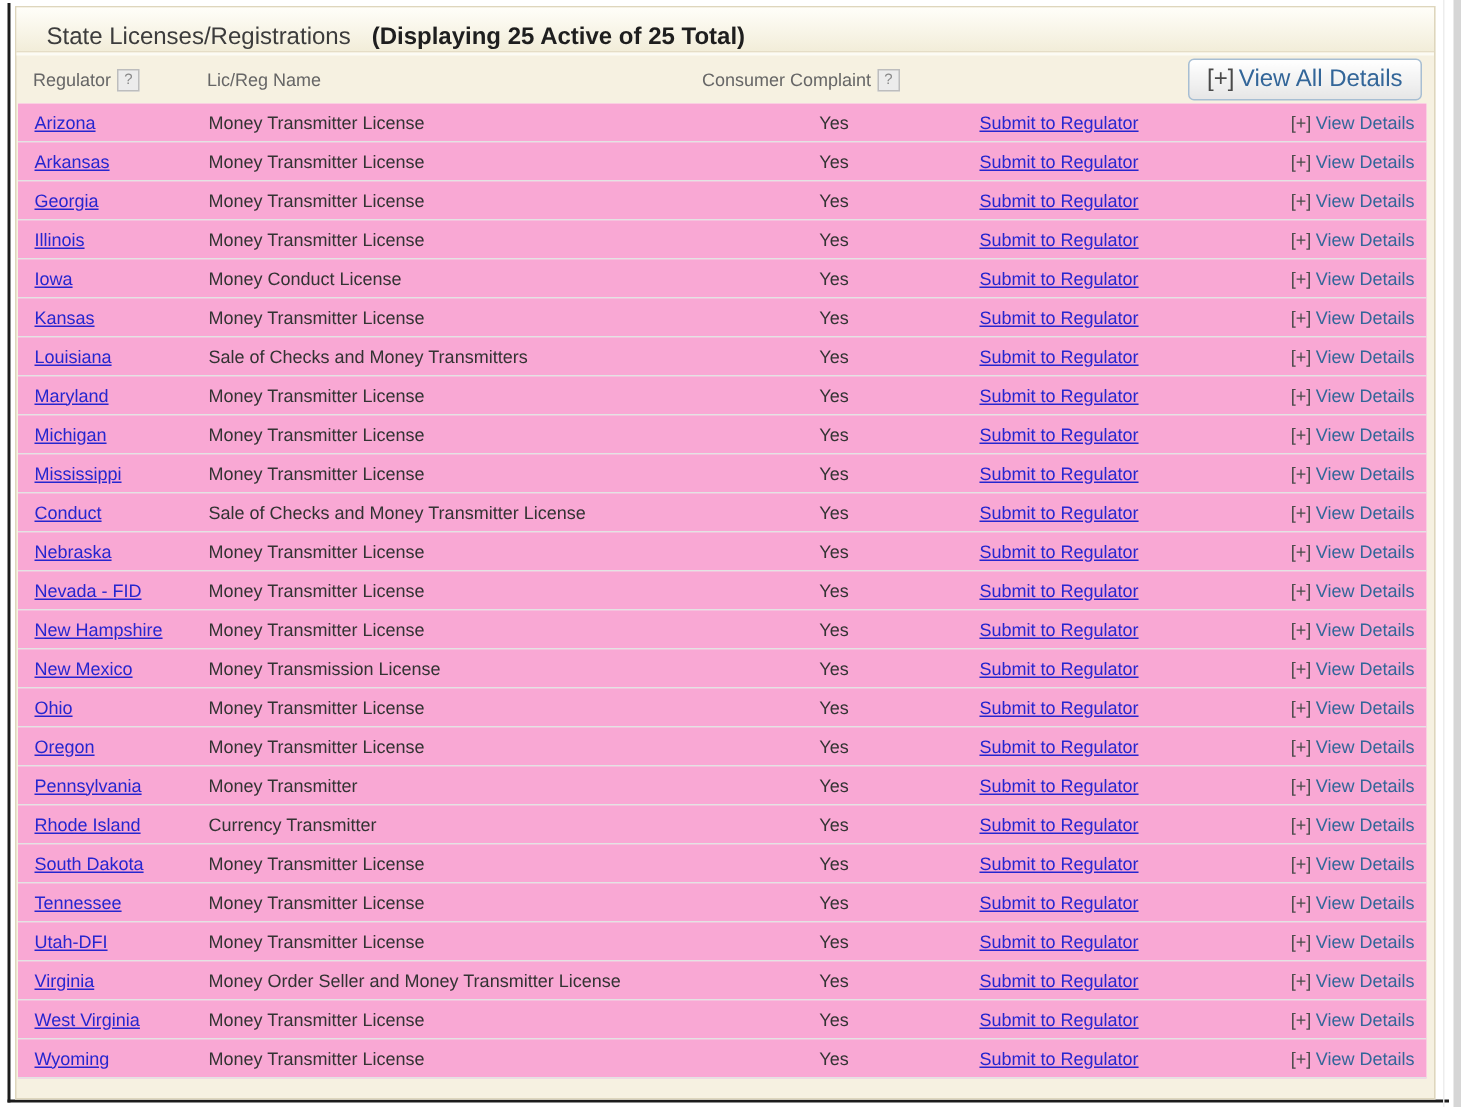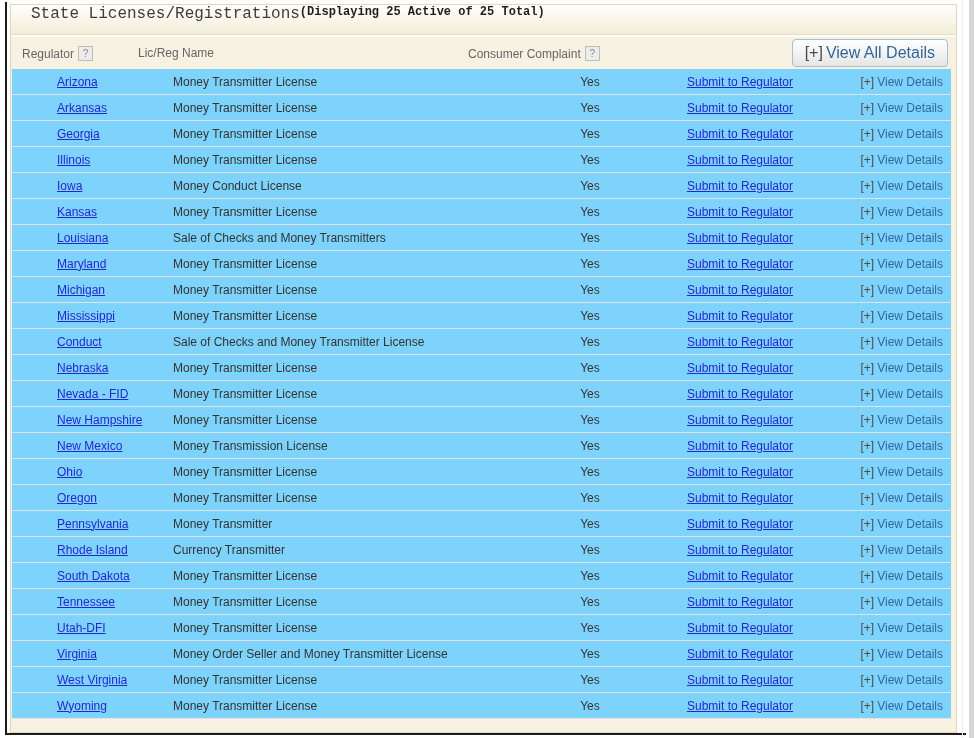--- a/index.html
+++ b/index.html
@@ -20,10 +20,9 @@
     background:#f6f1e1;border:1px solid #ded6bd;box-sizing:border-box;
   }
   .titlebar{
-    height:29px;display:flex;align-items:flex-start;padding-left:20px;
+    height:29px;display:flex;align-items:flex-end;padding-left:20px;
     background:linear-gradient(180deg,#fffef9 0%,#f2edd9 100%);
     border-bottom:1px solid #e5ddc6;
-    font-family:Liberation Mono, monospace;
   }
   .title{font-size:16px;color:#3c3c3c;}
   .subtitle{font-size:12px;font-weight:bold;color:#1e1e1e;}

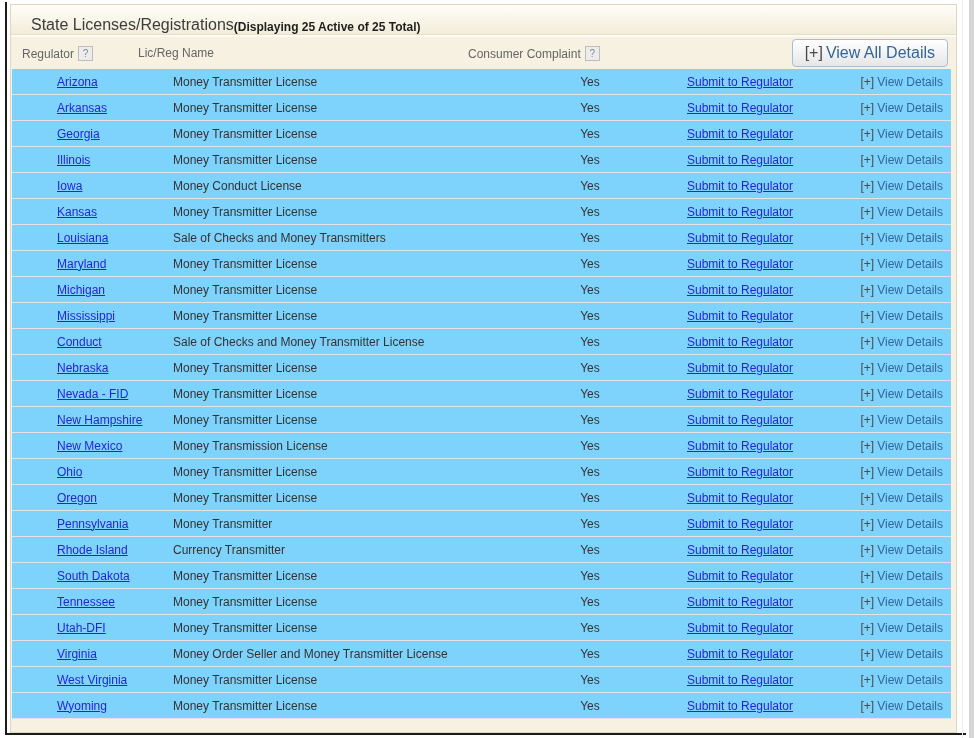--- a/index.html
+++ b/index.html
@@ -25,7 +25,7 @@
     border-bottom:1px solid #e5ddc6;
   }
   .title{font-size:16px;color:#3c3c3c;}
-  .subtitle{font-size:12px;font-weight:bold;color:#1e1e1e;}
+  .subtitle{font-size:16px;font-weight:bold;color:#1e1e1e;margin-left:14px;}
   .gap{height:2px;background:#fcfbf4;}
 
   .thead{

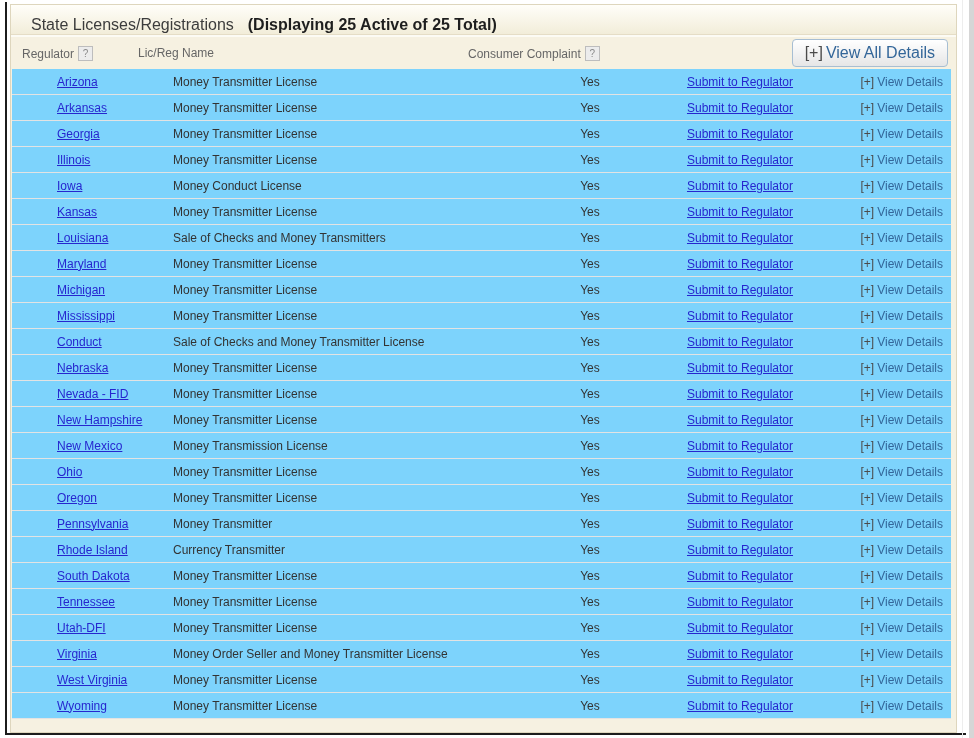--- a/index.html
+++ b/index.html
@@ -57,8 +57,8 @@
   .tbody{margin-left:1px;margin-right:5px;background:#ffffff;}
   .trow{
     height:25px;display:flex;align-items:center;
-    background:#7dd3fc;border-bottom:1px solid #e3e3e3;
-    font-size:12px;color:#333;padding-left:34px;
+    background:#f9a8d4;border-bottom:1px solid #e3e3e3;
+    font-size:12px;color:#333;
   }
   .slink{color:#2626cf;text-decoration:underline;cursor:pointer;}
   .vdlink{color:#336699;text-decoration:none;cursor:pointer;}

